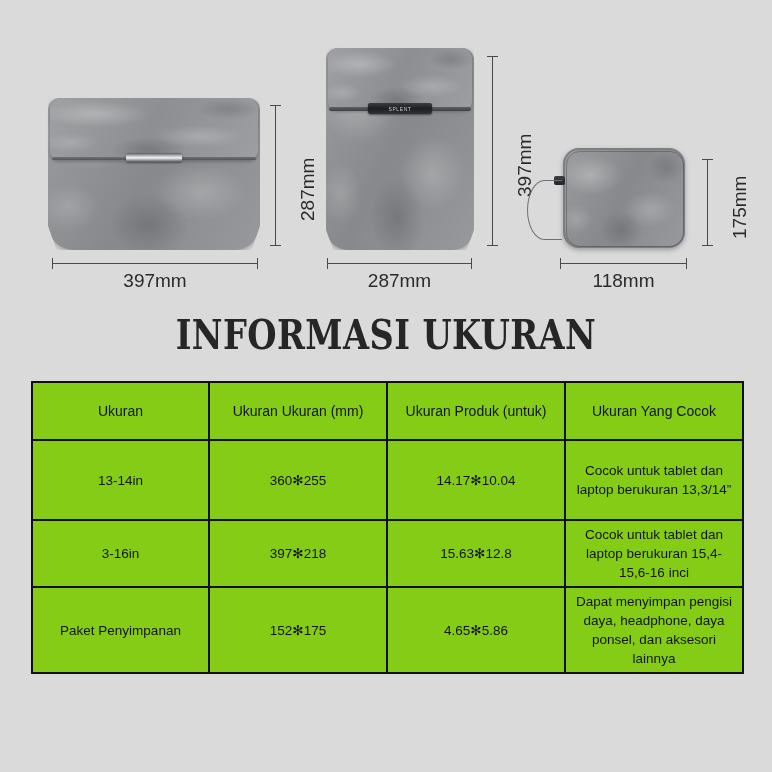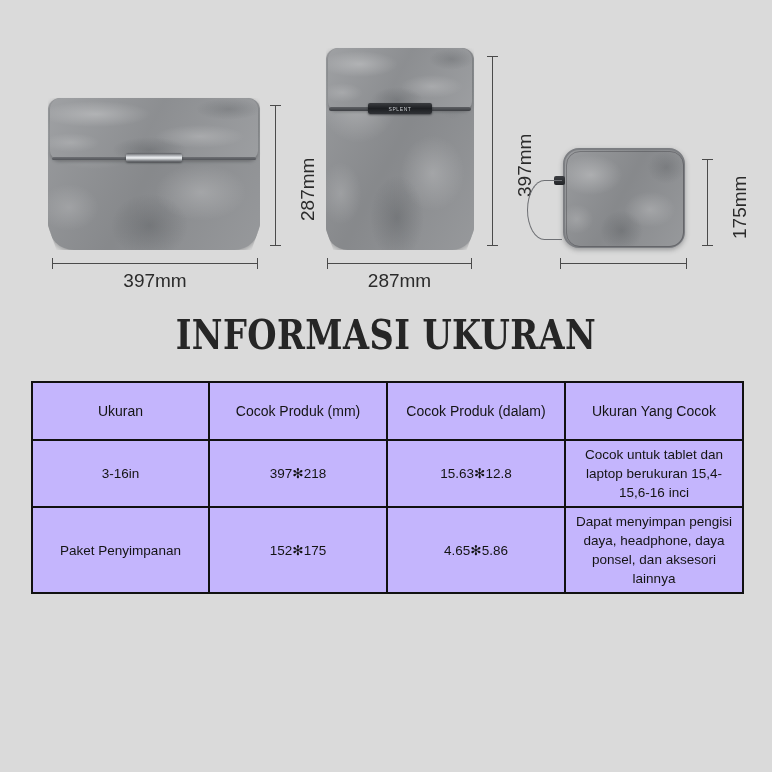--- a/index.html
+++ b/index.html
@@ -252,6 +252,7 @@
   <div class="dim-label-v" style="left:729px; top:239px;">175mm</div>
 
   <div class="dim-h" style="left:560px; top:263px; width:127px;"></div>
+  <div class="dim-label-h" style="left:560px; top:270px; width:127px;">118mm</div>
 
 </div>
 

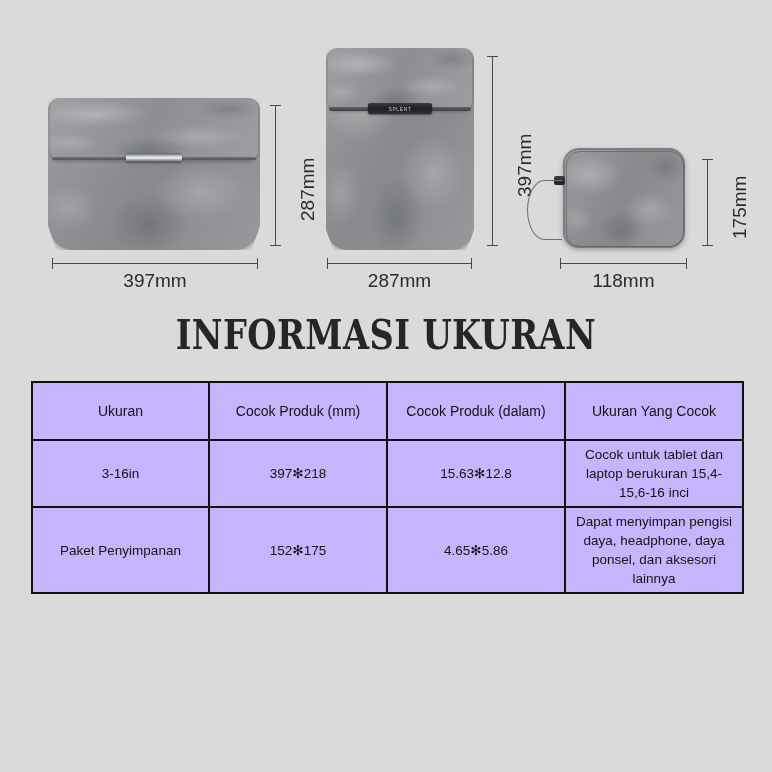--- a/index.html
+++ b/index.html
@@ -185,7 +185,7 @@
     left: 31px; top: 381px;
     width: 711px;
     border-collapse: collapse;
-    background: #c4b5fd;
+    background: #84cc16;
     table-layout: fixed;
   }
   #size-table td, #size-table th {

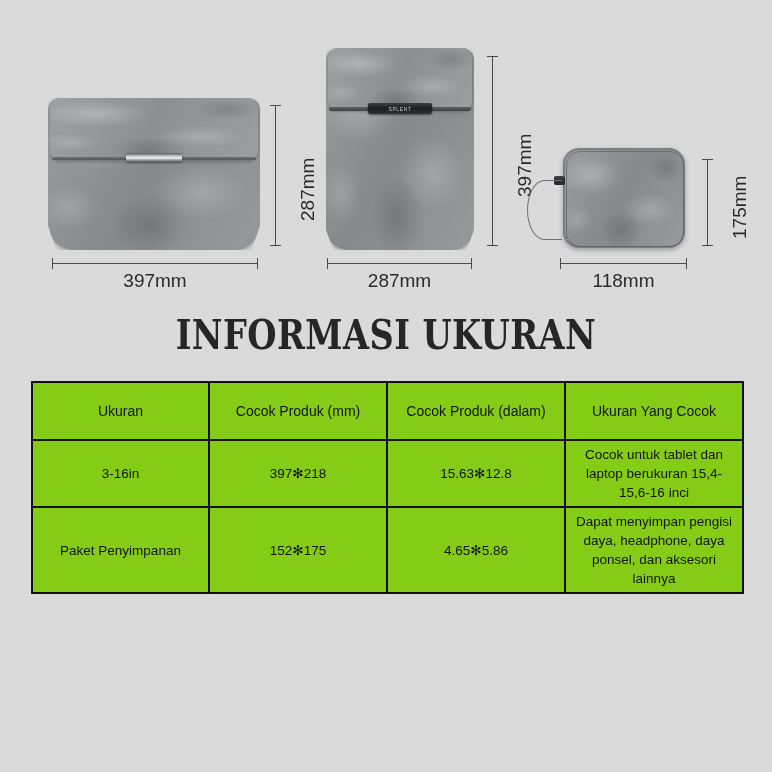--- a/index.html
+++ b/index.html
@@ -268,7 +268,7 @@
   <thead>
     <tr>
       <th>Ukuran</th>
-      <th>Cocok Produk (mm)</th>
+      <th>Ukuran Ukuran (mm)</th>
       <th>Cocok Produk (dalam)</th>
       <th>Ukuran Yang Cocok</th>
     </tr>

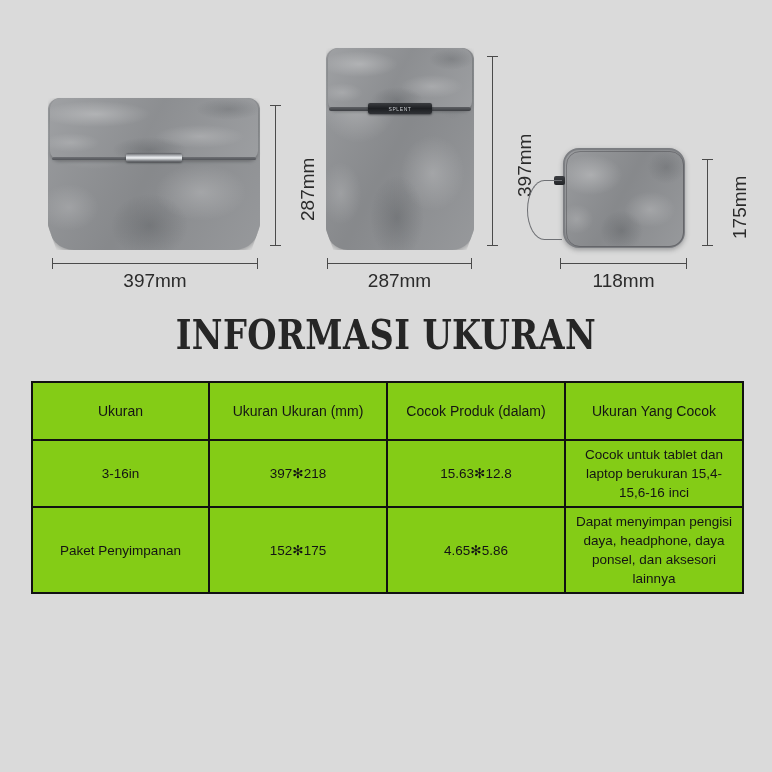--- a/index.html
+++ b/index.html
@@ -269,7 +269,7 @@
     <tr>
       <th>Ukuran</th>
       <th>Ukuran Ukuran (mm)</th>
-      <th>Cocok Produk (dalam)</th>
+      <th>Ukuran Produk (untuk)</th>
       <th>Ukuran Yang Cocok</th>
     </tr>
   </thead>

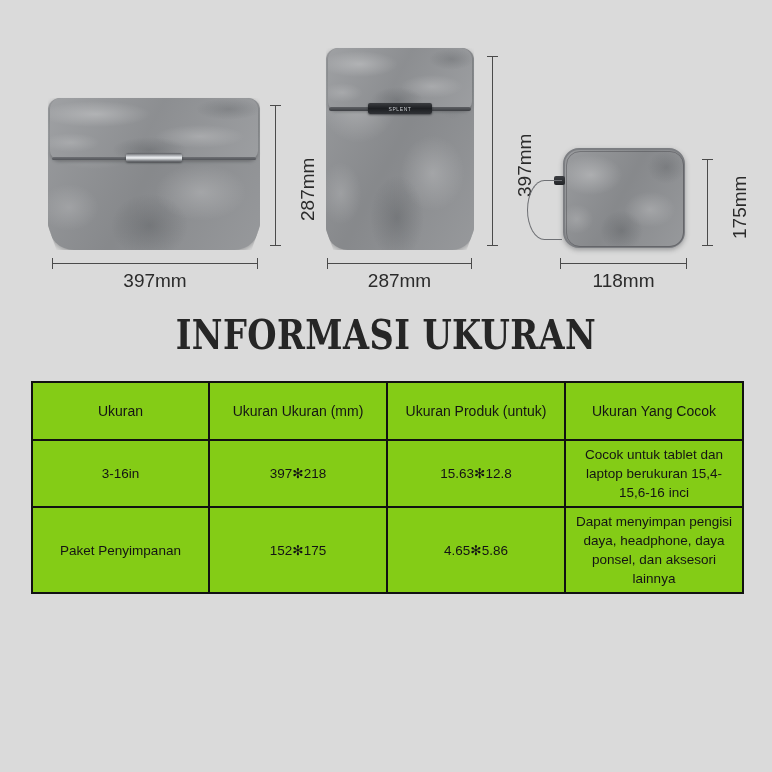--- a/index.html
+++ b/index.html
@@ -274,6 +274,12 @@
     </tr>
   </thead>
   <tbody>
+    <tr class="r1">
+      <td>13-14in</td>
+      <td>360✻255</td>
+      <td>14.17✻10.04</td>
+      <td>Cocok untuk tablet dan laptop berukuran 13,3/14”</td>
+    </tr>
     <tr class="r2">
       <td>3-16in</td>
       <td>397✻218</td>

